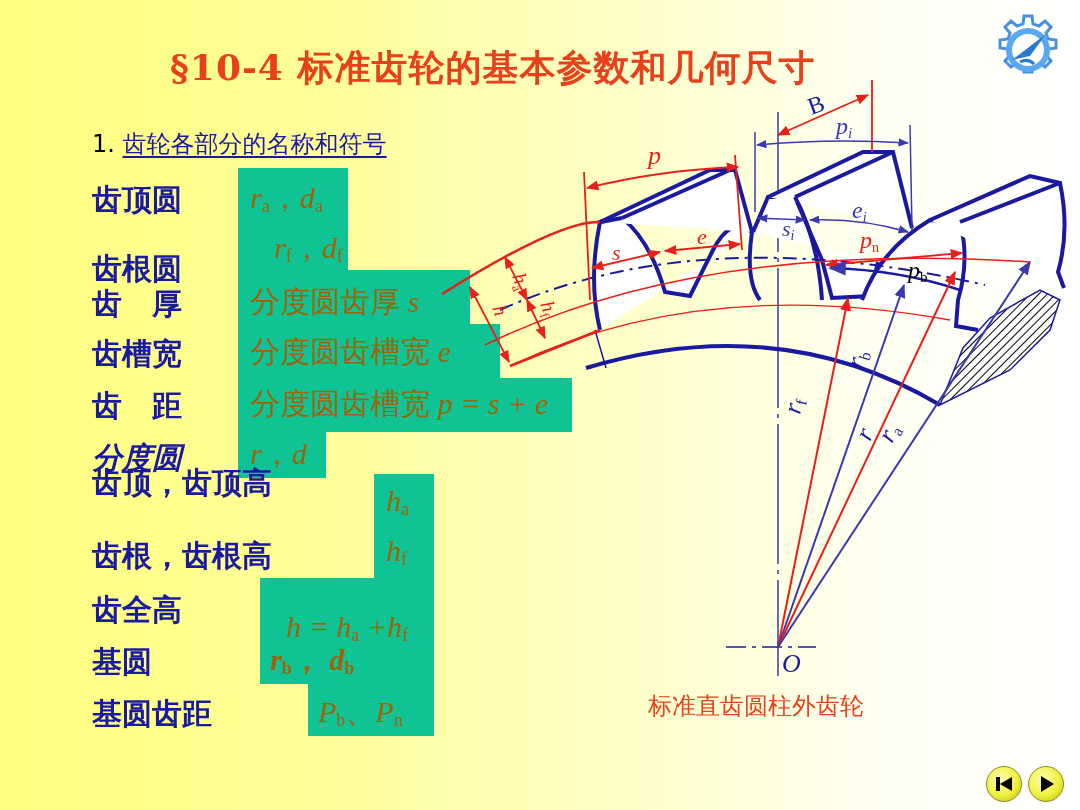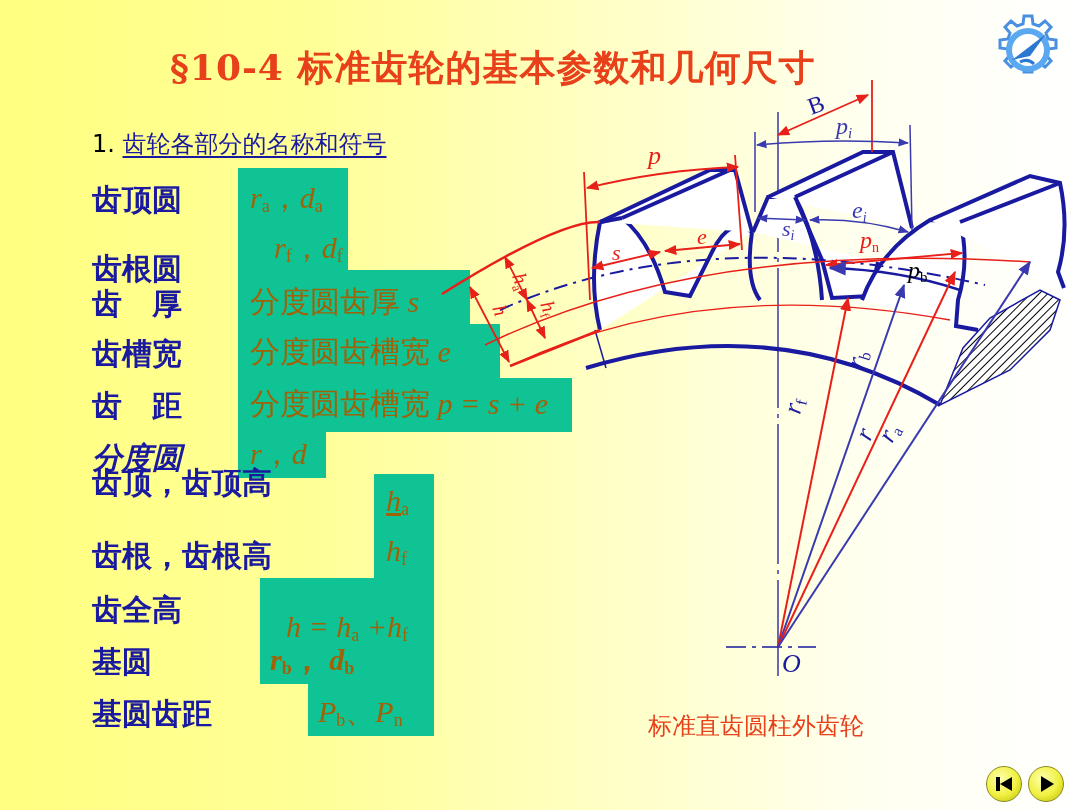--- a/index.html
+++ b/index.html
@@ -87,7 +87,7 @@
 <div class="sym" style="left:250px;top:434px;">
   <i>r</i><span>，</span><i>d</i>
 </div>
-<div class="sym" style="left:386px;top:484px;text-decoration:underline;">
+<div class="sym" style="left:386px;top:484px;">
   <i>h</i><sub>a</sub>
 </div>
 <div class="sym" style="left:386px;top:534px;">

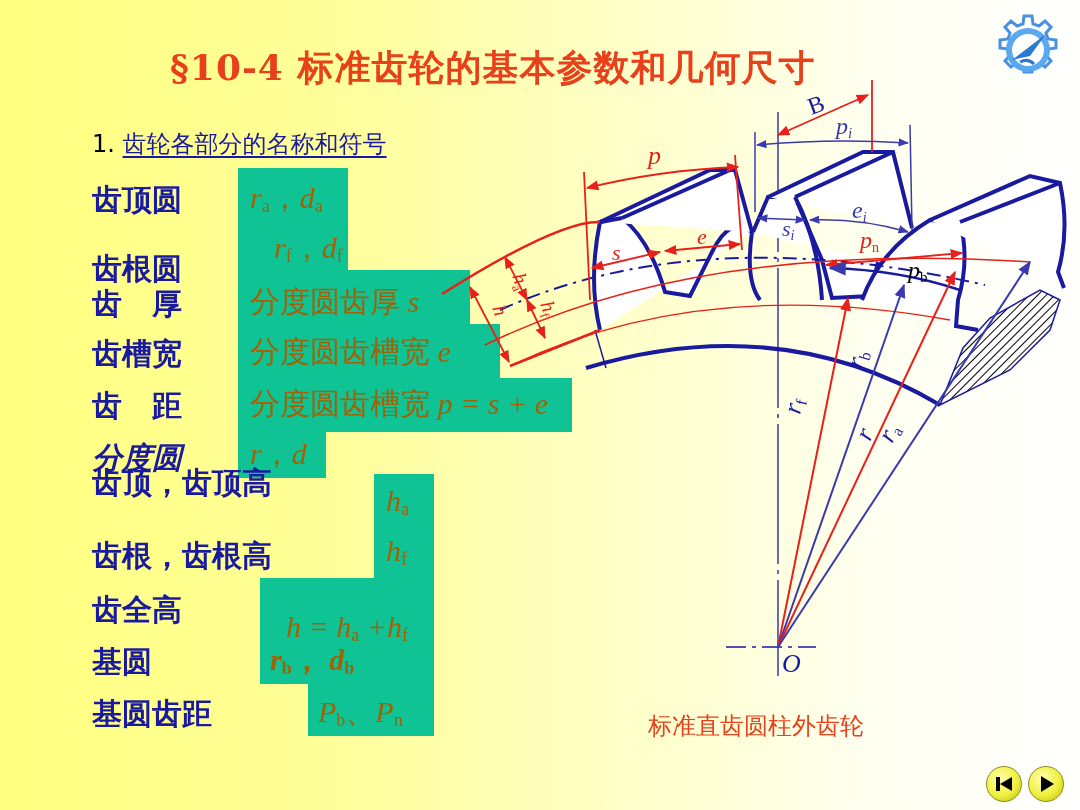--- a/index.html
+++ b/index.html
@@ -19,7 +19,7 @@
   .sym i{font-style:italic;}
   .sym sub{font-size:18px;font-style:normal;vertical-align:-4px;}
   .diagram{position:absolute;left:0;top:0;}
-  .caption{position:absolute;left:648px;top:710px;font-size:24px;color:#e8401a;white-space:nowrap;
+  .caption{position:absolute;left:648px;top:690px;font-size:24px;color:#e8401a;white-space:nowrap;
     font-family:"DejaVu Sans","Liberation Sans",sans-serif;}
   .logo{position:absolute;left:990px;top:12px;width:76px;height:76px;}
   .navbtn{position:absolute;top:766px;width:34px;height:34px;border-radius:50%;

